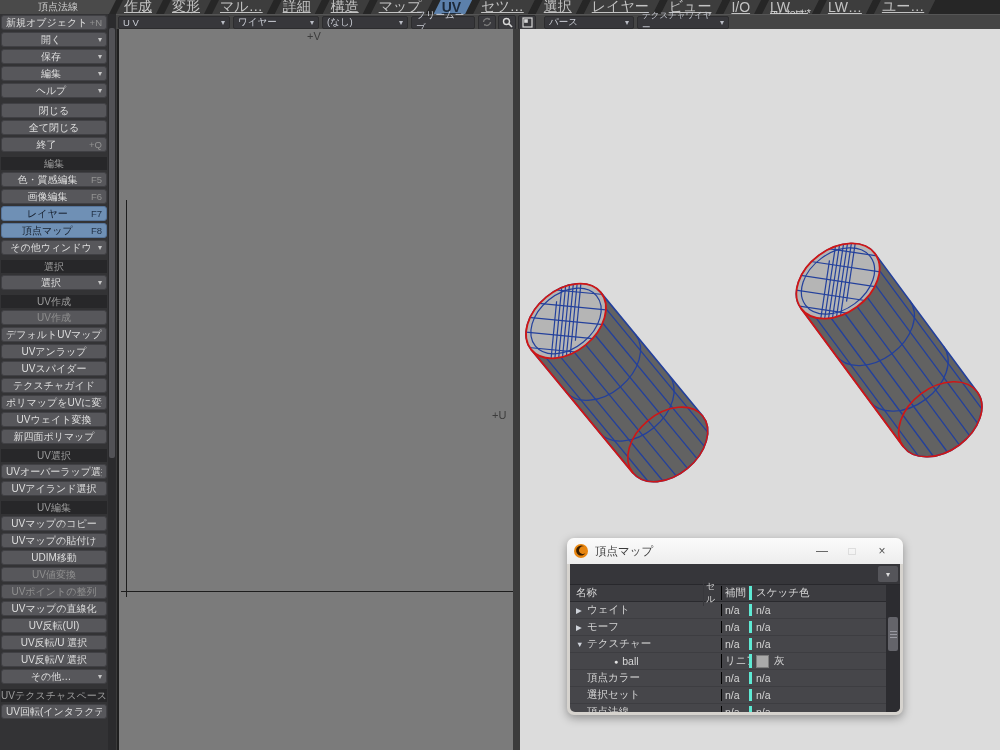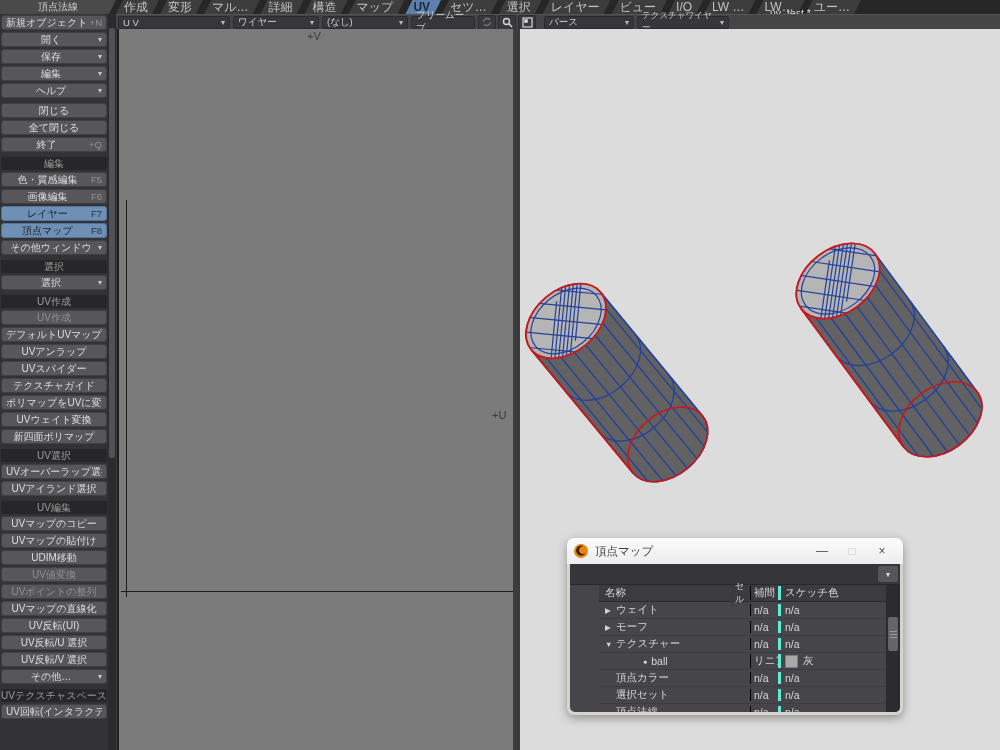--- a/index.html
+++ b/index.html
@@ -12,9 +12,9 @@
            display:flex;align-items:center;justify-content:center;
            clip-path:polygon(0 0,100% 0,calc(100% - 7px) 100%,0 100%);}
   .tabs{display:flex;height:14px;}
-  .tab{height:14px;padding:0 11px 0 8px;background:#3d3d3d;color:#c3c3c3;font-size:12px;
+  .tab{height:14px;padding:0 11px 0 8px;background:#3d3d3d;color:#c3c3c3;font-size:14px;
        display:flex;align-items:center;margin-right:1px;
-       clip-path:polygon(7px 0,100% 0,calc(100% - 7px) 100%,0 100%);}
+       clip-path:polygon(7px 0,100% 0,calc(100% - 7px) 100%,0 100%);text-decoration:underline;}
   .tab.active{background:#5c80ab;color:#1d2a3a;font-weight:bold;}
   #doc-title{position:absolute;left:770px;top:0;height:26px;display:flex;align-items:center;
              color:#d2d2d2;font-size:10.5px;}

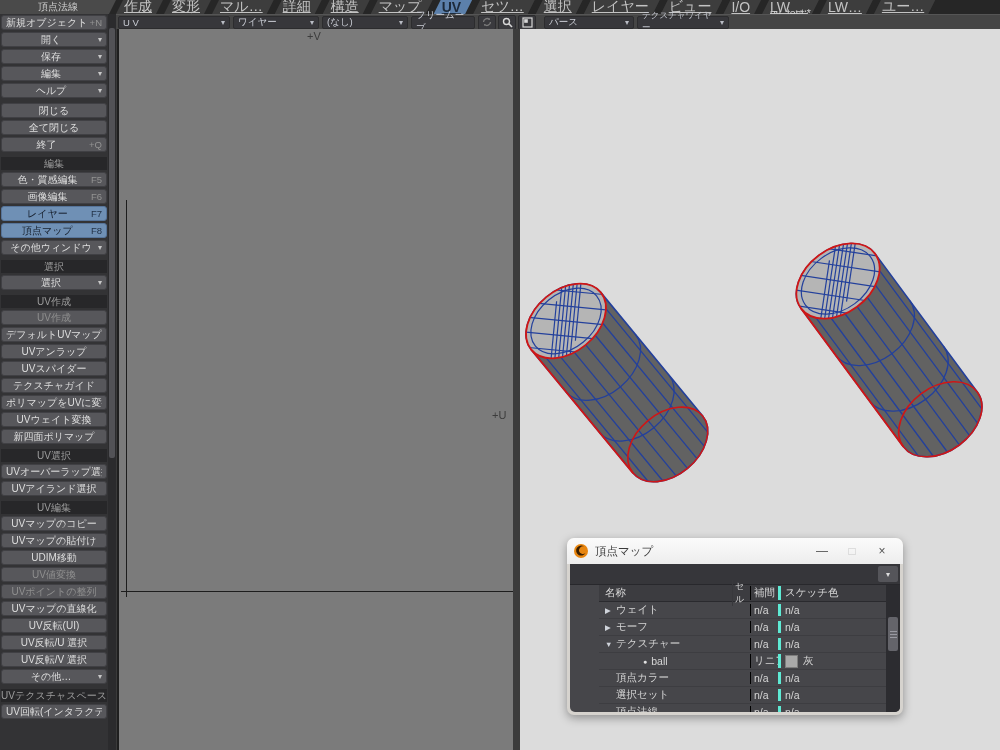--- a/index.html
+++ b/index.html
@@ -67,7 +67,7 @@
               padding:0 2px;border-bottom:1px solid #28282c;}
   #vmap-strip .stripbtn{width:20px;height:16px;background:#55555a;border-radius:2px;color:#ddd;font-size:8px;
               display:flex;align-items:center;justify-content:center;}
-  #vmap-table{position:absolute;left:0;right:14px;top:21px;bottom:0;font-size:10.5px;color:#d6d6d6;padding-left:29px;}
+  #vmap-table{position:absolute;left:0;right:14px;top:21px;bottom:0;font-size:10.5px;color:#d6d6d6;}
   .vrow{height:16px;display:flex;align-items:center;border-bottom:1px solid #3d3d41;position:relative;}
   .vrow.head{background:#3c3c40;color:#d8d8d8;border-bottom:1px solid #2a2a2e;}
   .vcell-name{width:133px;display:flex;align-items:center;box-sizing:border-box;padding-left:6px;overflow:hidden;white-space:nowrap;}

